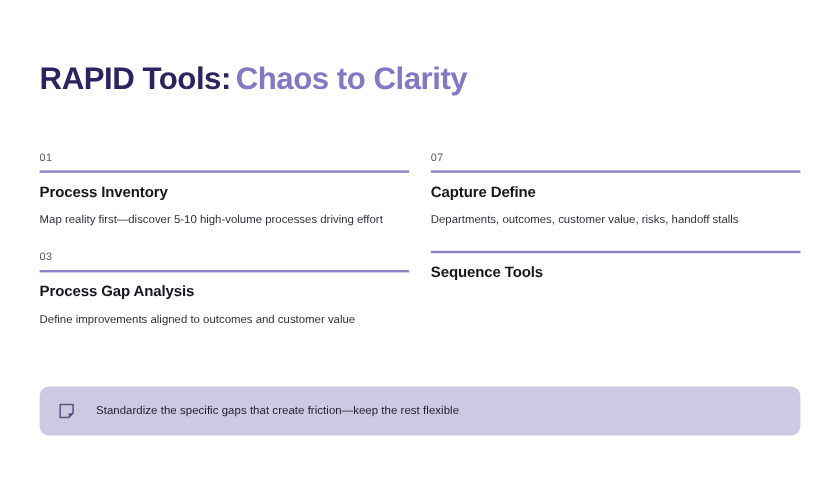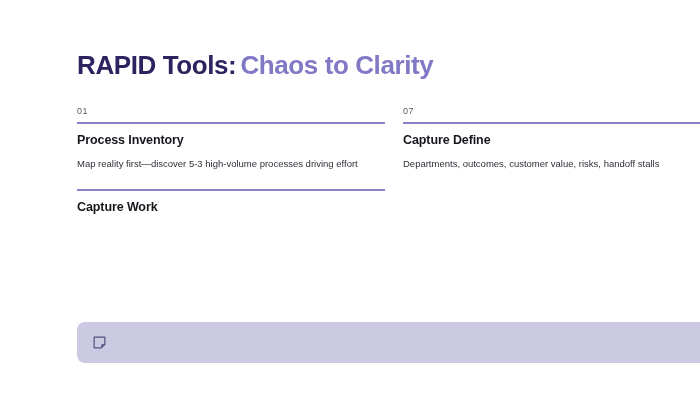--- a/index.html
+++ b/index.html
@@ -21,7 +21,6 @@
     height: 400px;
     box-sizing: border-box;
     padding: 0;
-    margin-left: 44px;
   }
 
   

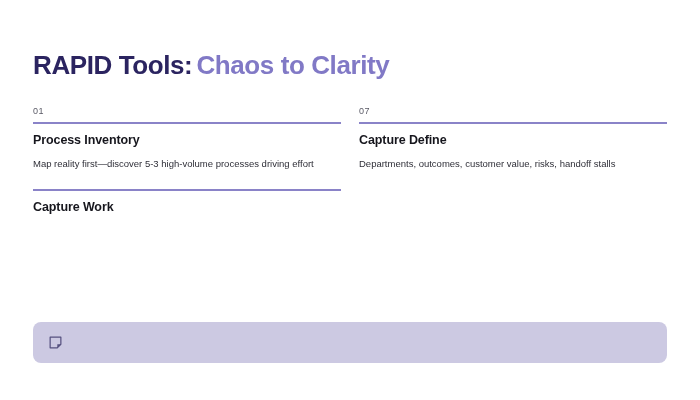--- a/index.html
+++ b/index.html
@@ -46,7 +46,7 @@
   .grid {
     position: absolute;
     left: 33px;
-    top: 106px;
+    top: 126px;
     width: 634px;
     display: grid;
     grid-template-columns: 308px 308px;

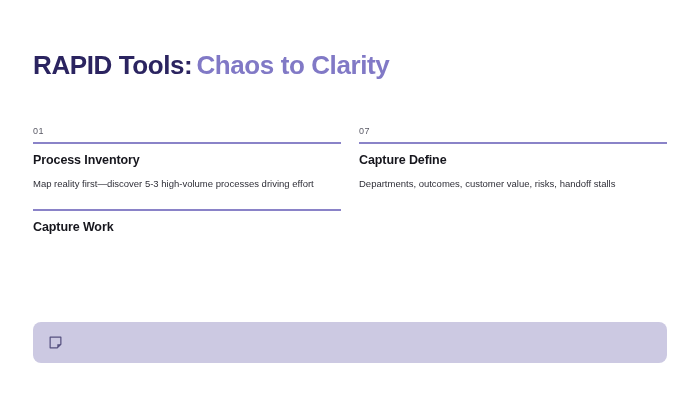--- a/index.html
+++ b/index.html
@@ -137,7 +137,7 @@
       <div class="card-num">01</div>
       <div class="card-rule"></div>
       <div class="card-title">Process Inventory</div>
-      <div class="card-desc">Map reality first—discover 5-3 high-volume processes driving effort</div>
+      <div class="card-desc">Map reality first—discover 5-10 high-volume processes driving effort</div>
     </div>
 
     <div class="card">

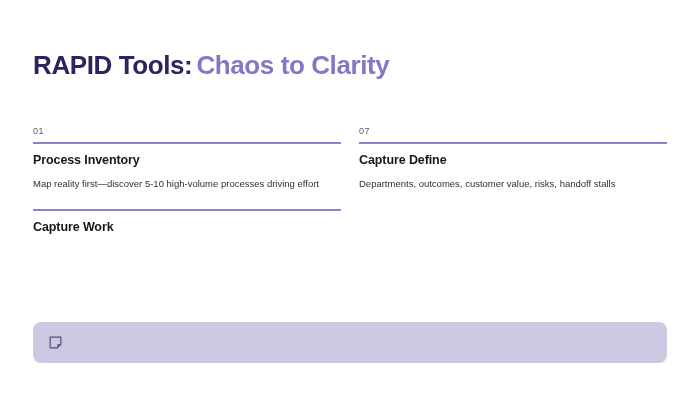--- a/index.html
+++ b/index.html
@@ -147,6 +147,12 @@
       <div class="card-desc">Departments, outcomes, customer value, risks, handoff stalls</div>
     </div>
 
+    <div class="card">
+      <div class="card-num">03</div>
+      <div class="card-rule"></div>
+      <div class="card-title">Process Gap Analysis</div>
+      <div class="card-desc">Define improvements aligned to outcomes and customer value</div>
+    </div>
 
     <div class="card">
       <div class="card-rule"></div>

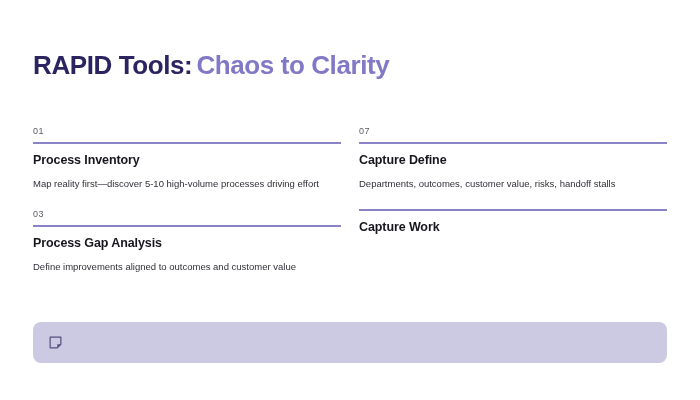--- a/index.html
+++ b/index.html
@@ -156,7 +156,7 @@
 
     <div class="card">
       <div class="card-rule"></div>
-      <div class="card-title">Capture Work</div>
+      <div class="card-title">Sequence Tools</div>
     </div>
 
   </div>

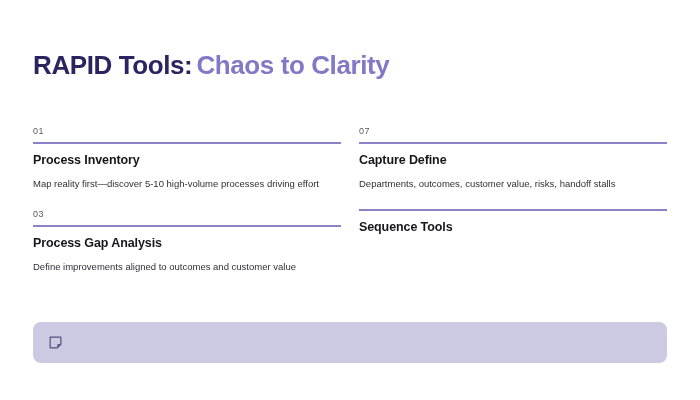--- a/index.html
+++ b/index.html
@@ -166,6 +166,7 @@
       <path d="M1.4 1.4 H14.6 V10.2 L10.2 14.6 H1.4 Z" fill="none" stroke="#55507f" stroke-width="1.5" stroke-linejoin="round"></path>
       <path d="M14.6 10.2 H10.2 V14.6 Z" fill="#55507f"></path>
     </svg>
+    <span class="callout-text">Standardize the specific gaps that create friction—keep the rest flexible</span>
   </div>
 
 </div>

